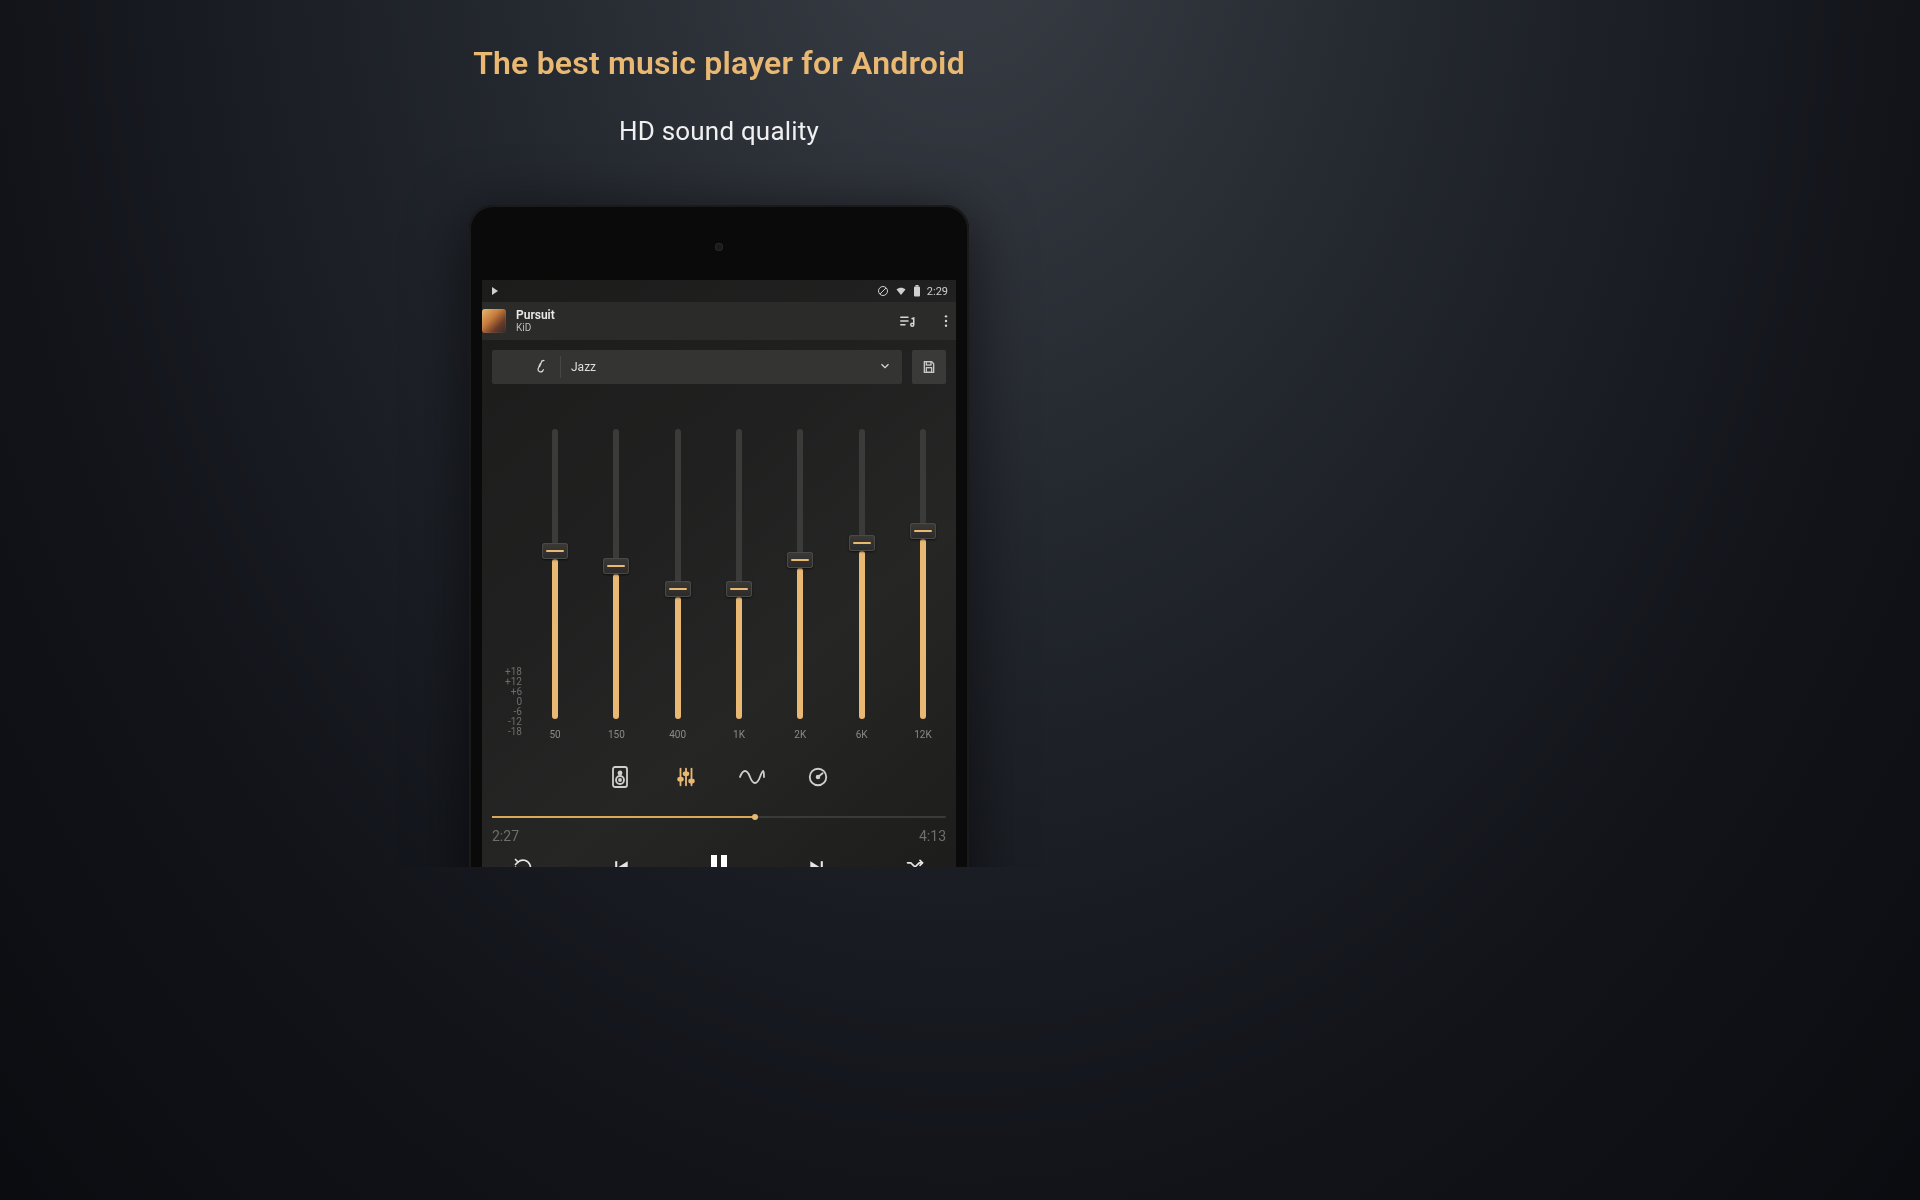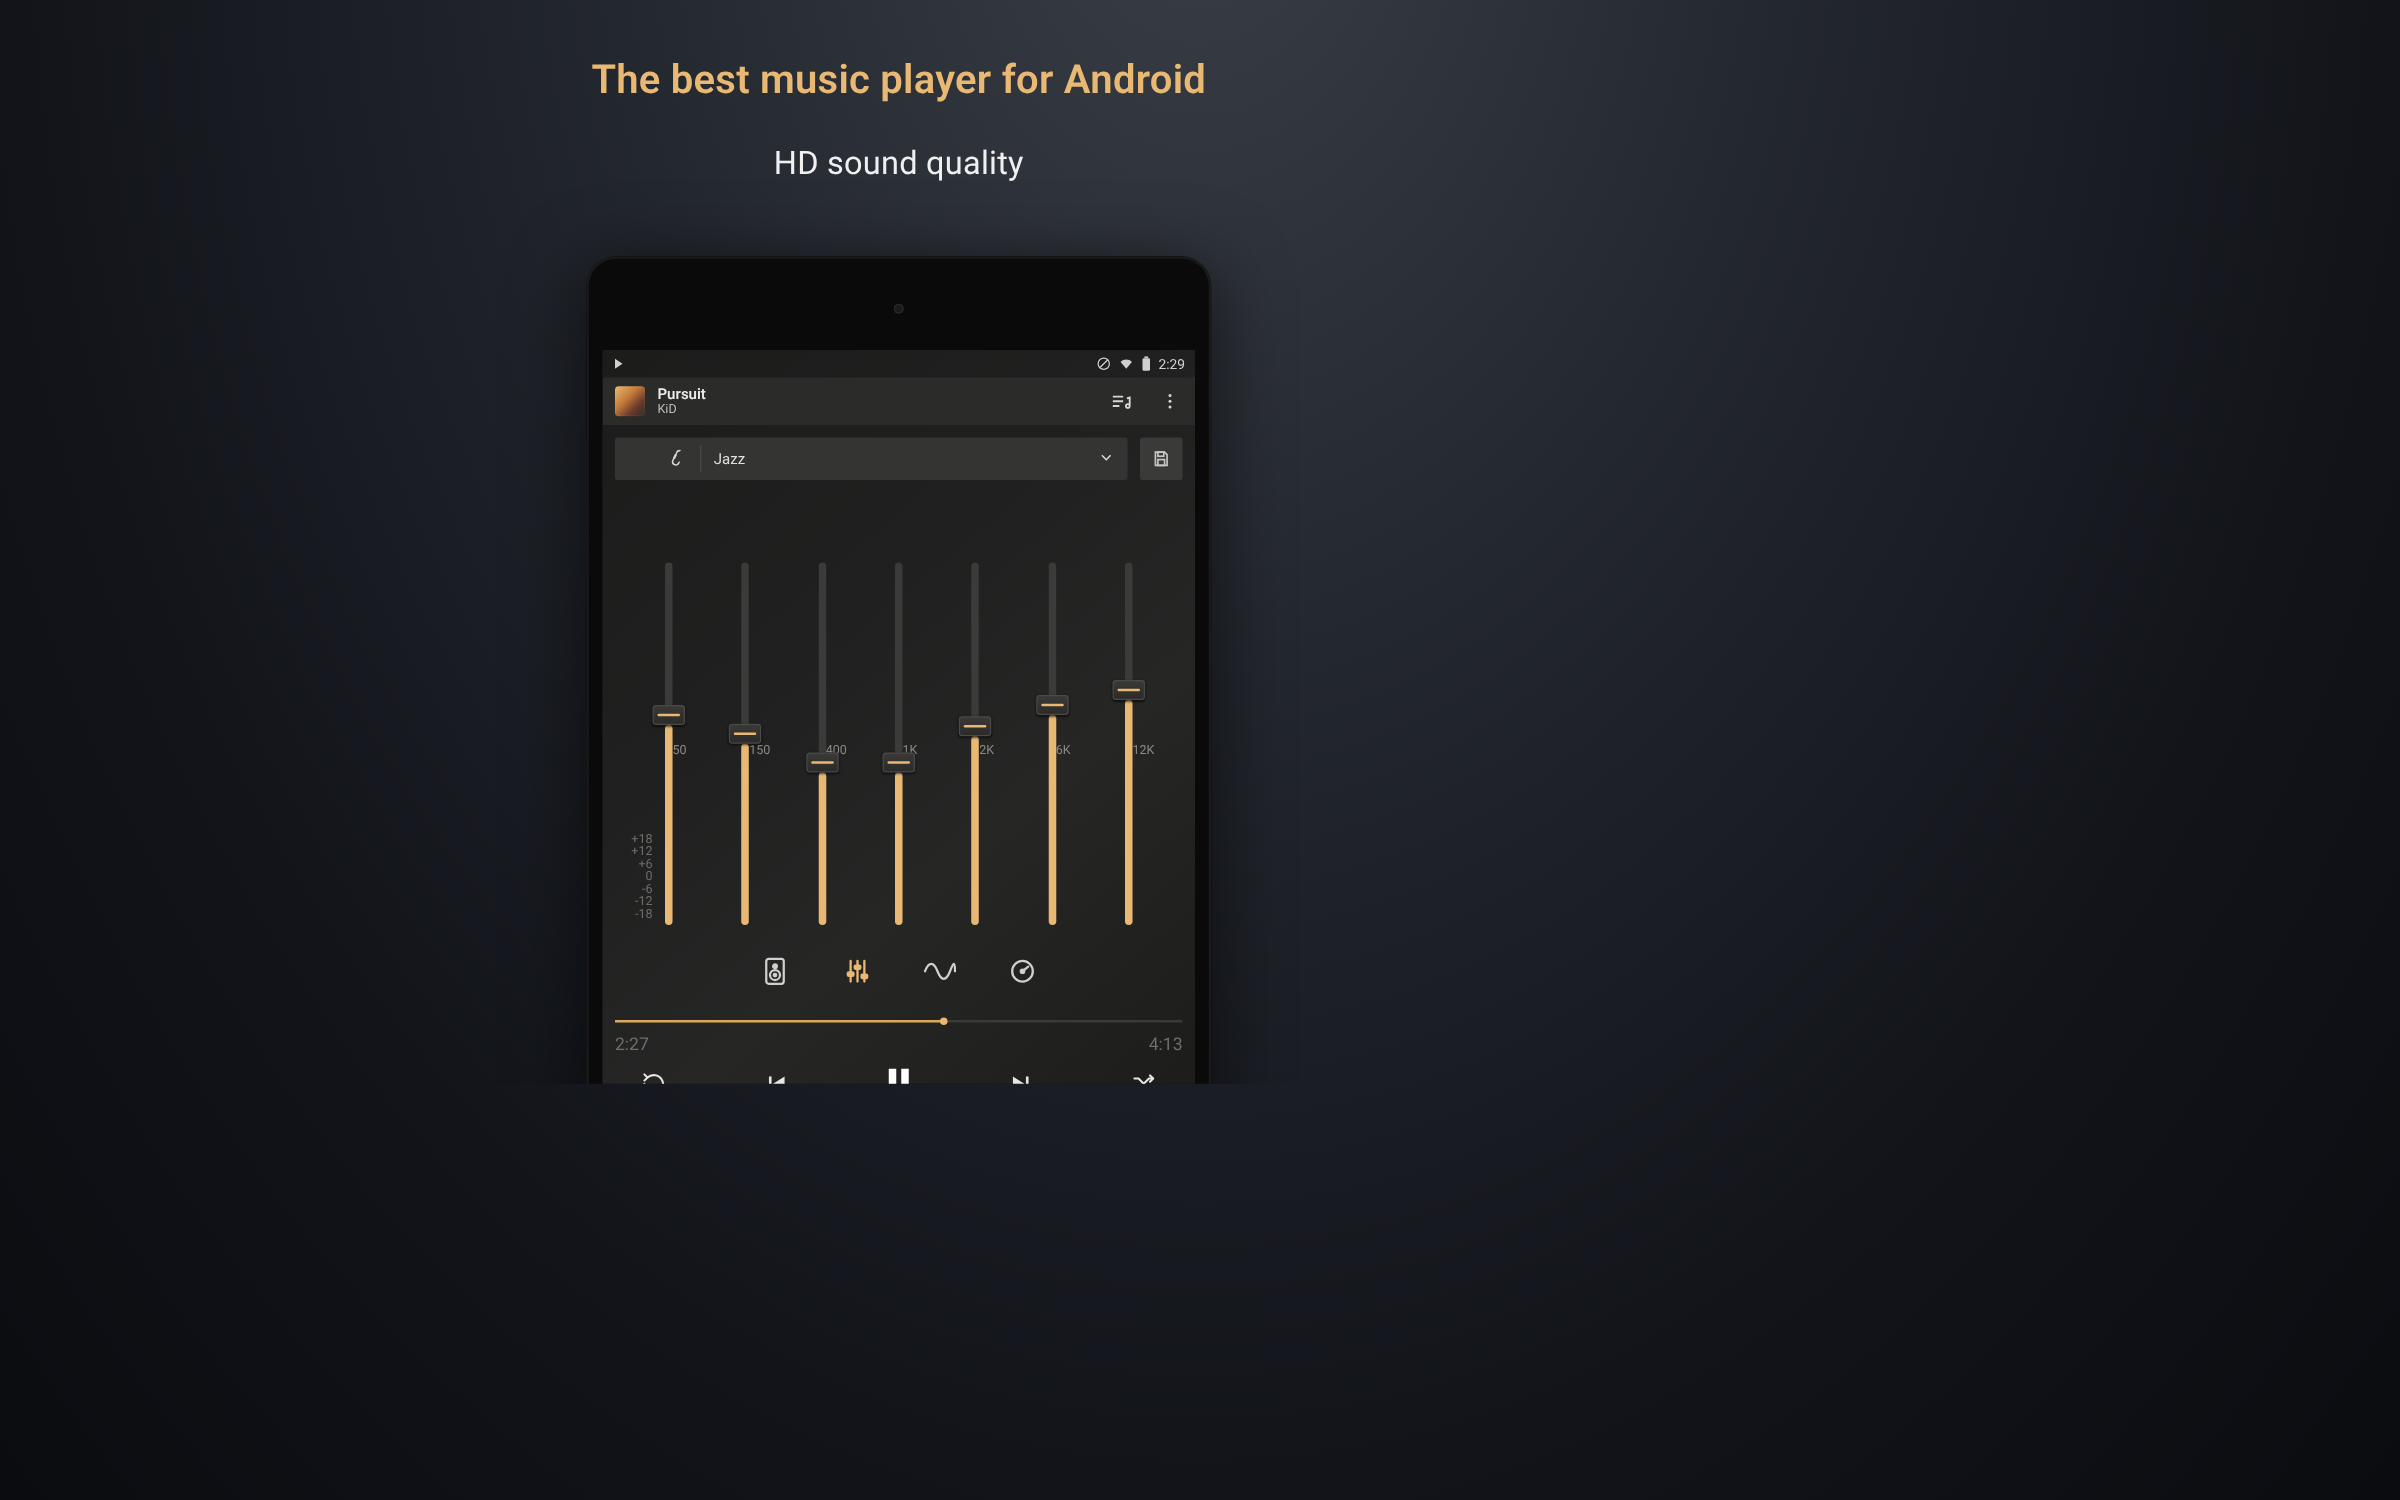--- a/index.html
+++ b/index.html
@@ -54,7 +54,7 @@
 
   
   .np{
-    height:38px;background:var(--panel);display:flex;align-items:center;gap:10px;padding:0 10px;
+    height:38px;background:var(--panel);display:flex;align-items:center;gap:10px;padding:0 0;
   }
   .np .art{
     width:24px;height:24px;border-radius:3px;

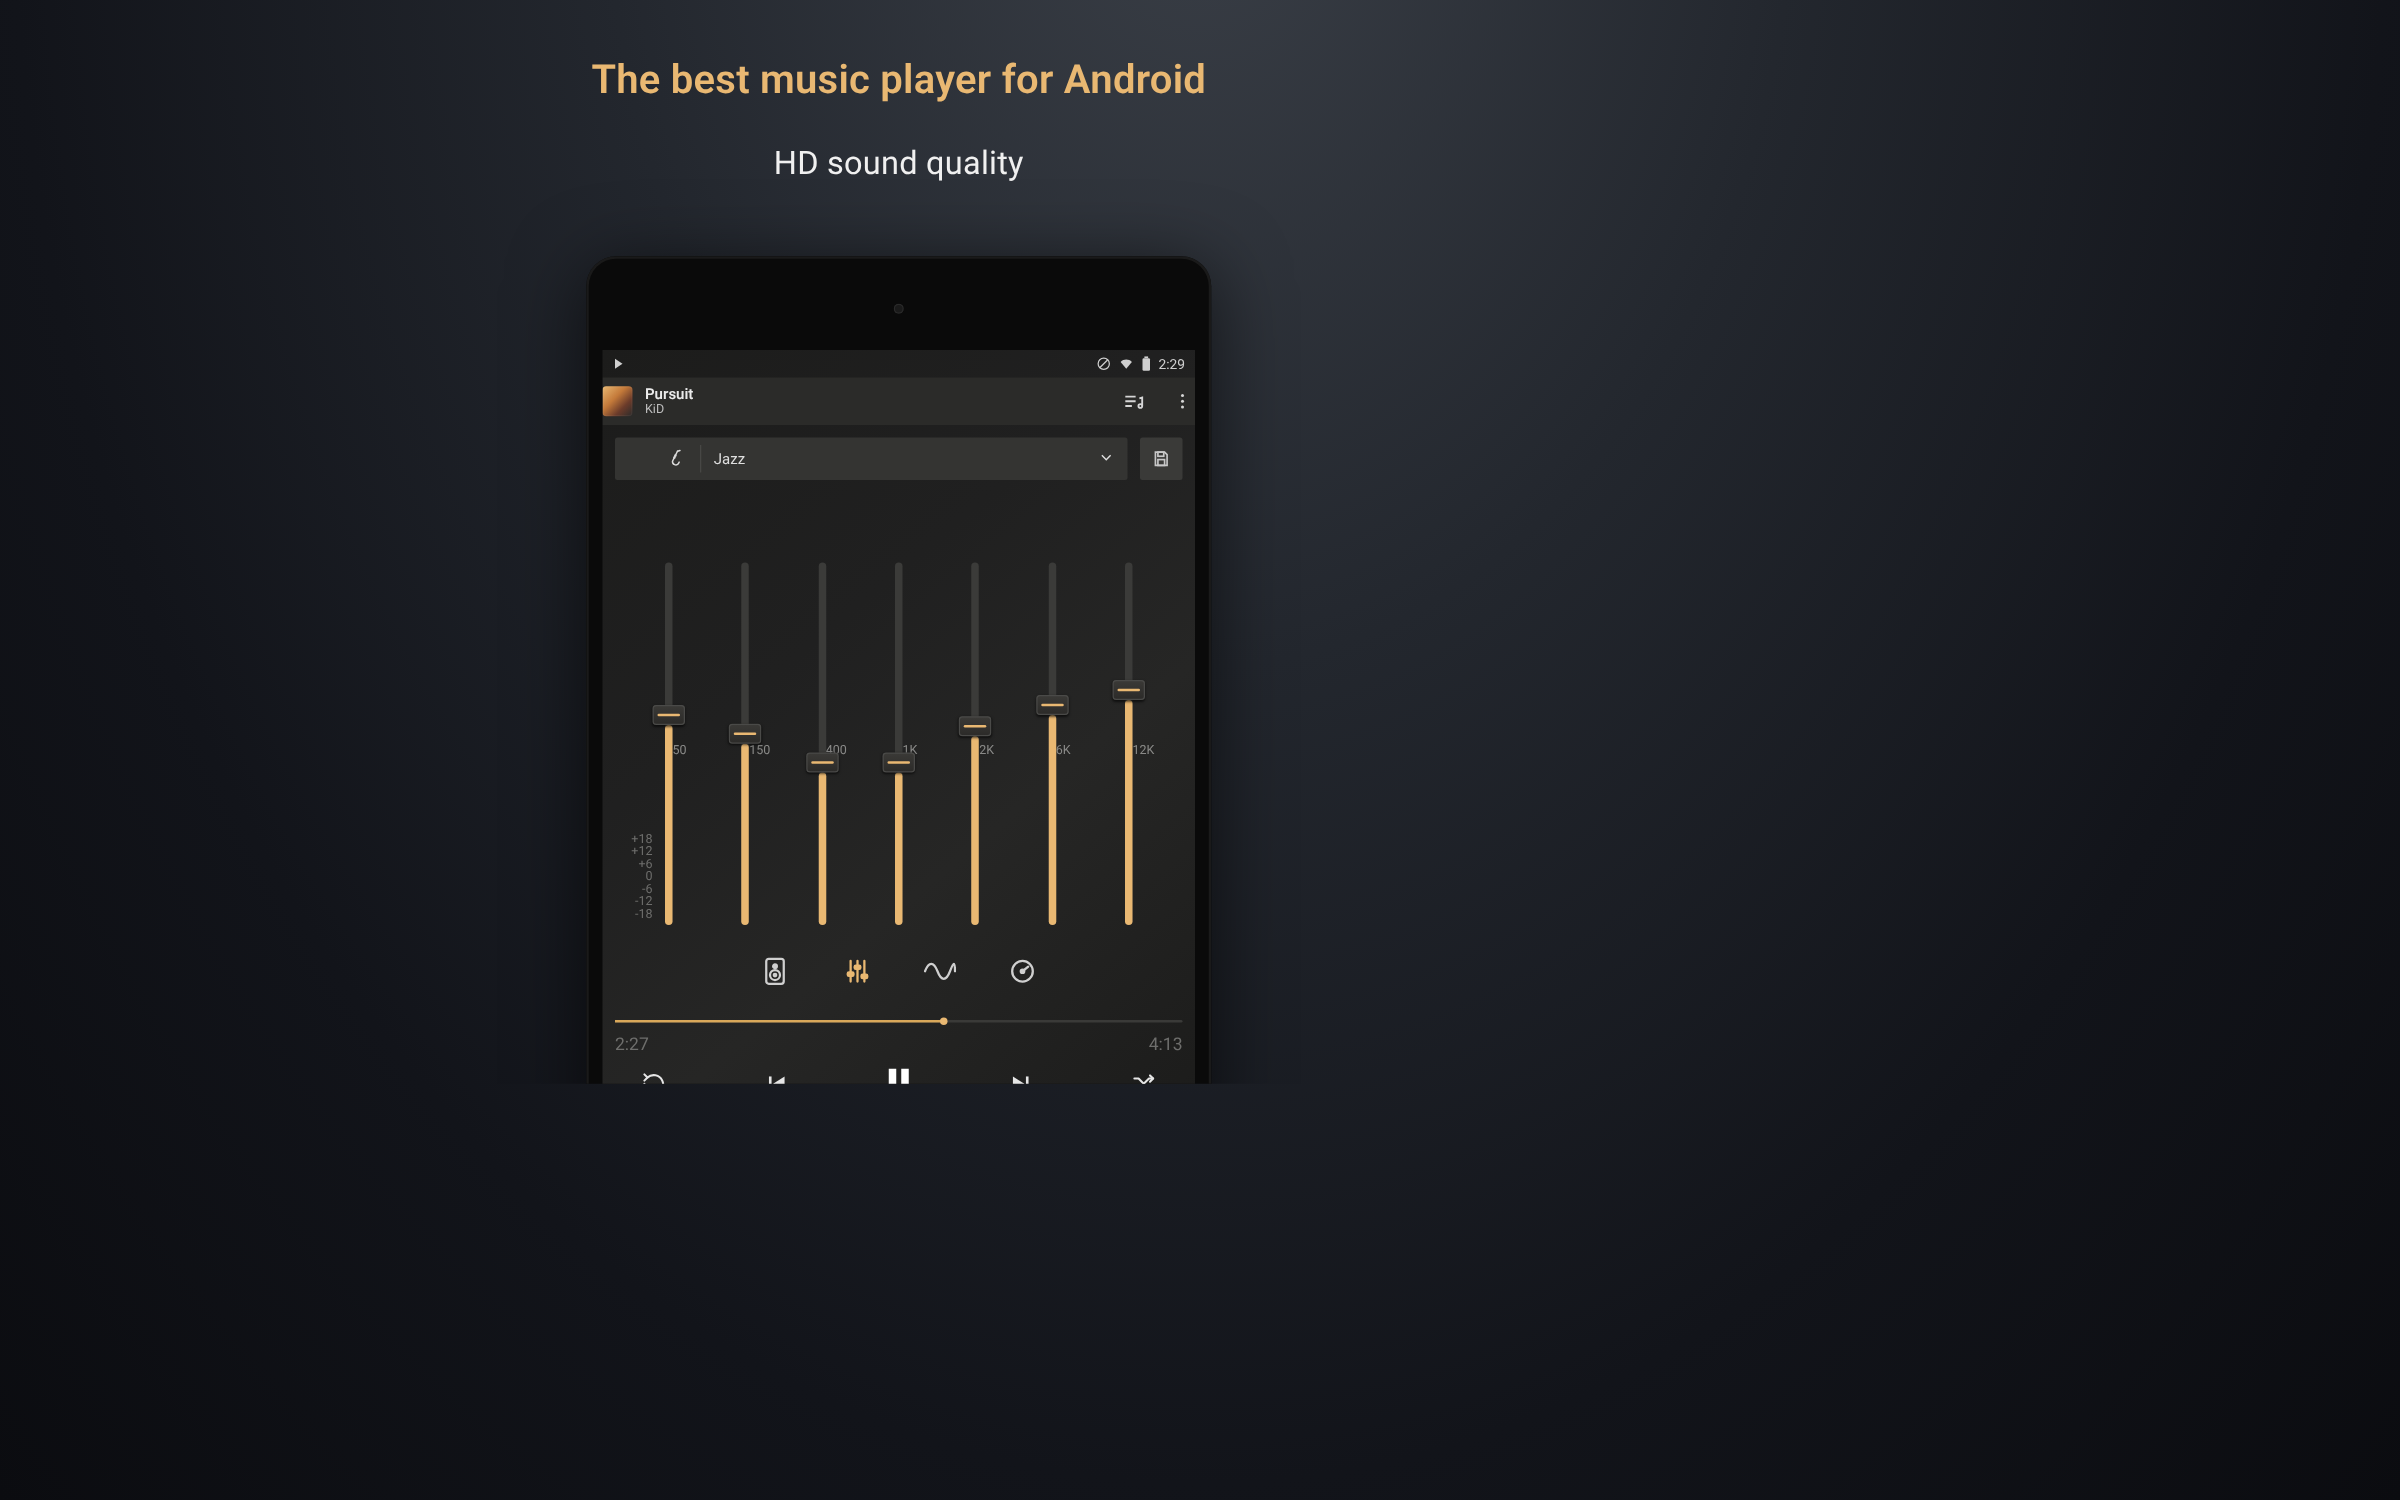--- a/index.html
+++ b/index.html
@@ -95,7 +95,7 @@
     position:absolute;left:40px;right:0;top:0;bottom:0;
     display:flex;justify-content:space-between;align-items:flex-end;
   }
-  .band{width:46px;display:flex;align-items:center}
+  .band{width:46px;display:flex;flex-direction:column;align-items:center}
   .track{
     position:relative;width:6px;height:290px;background:#3b3b39;border-radius:3px;
   }

